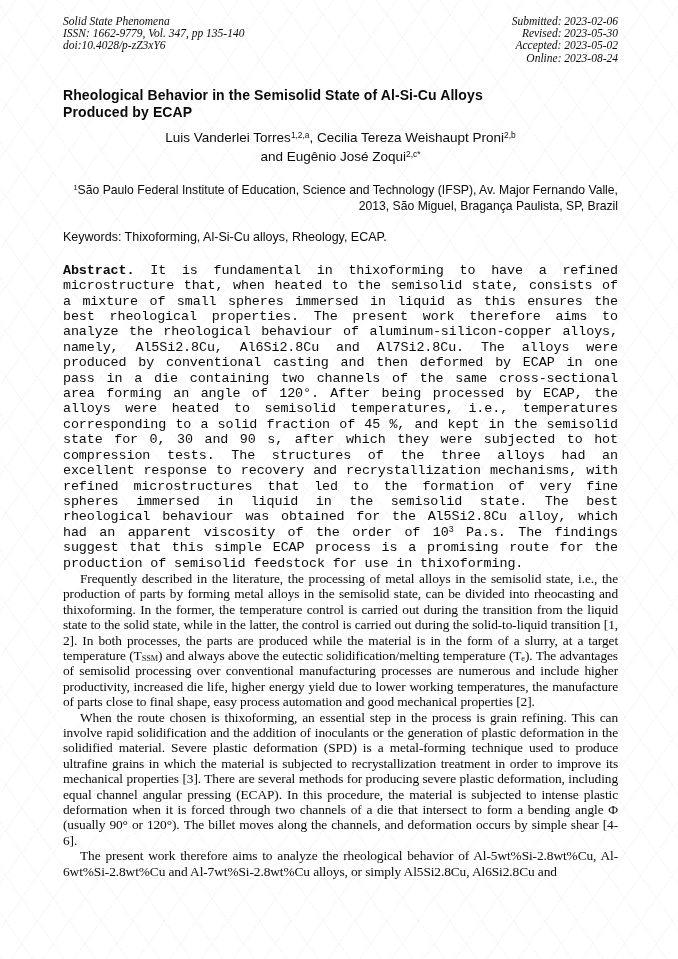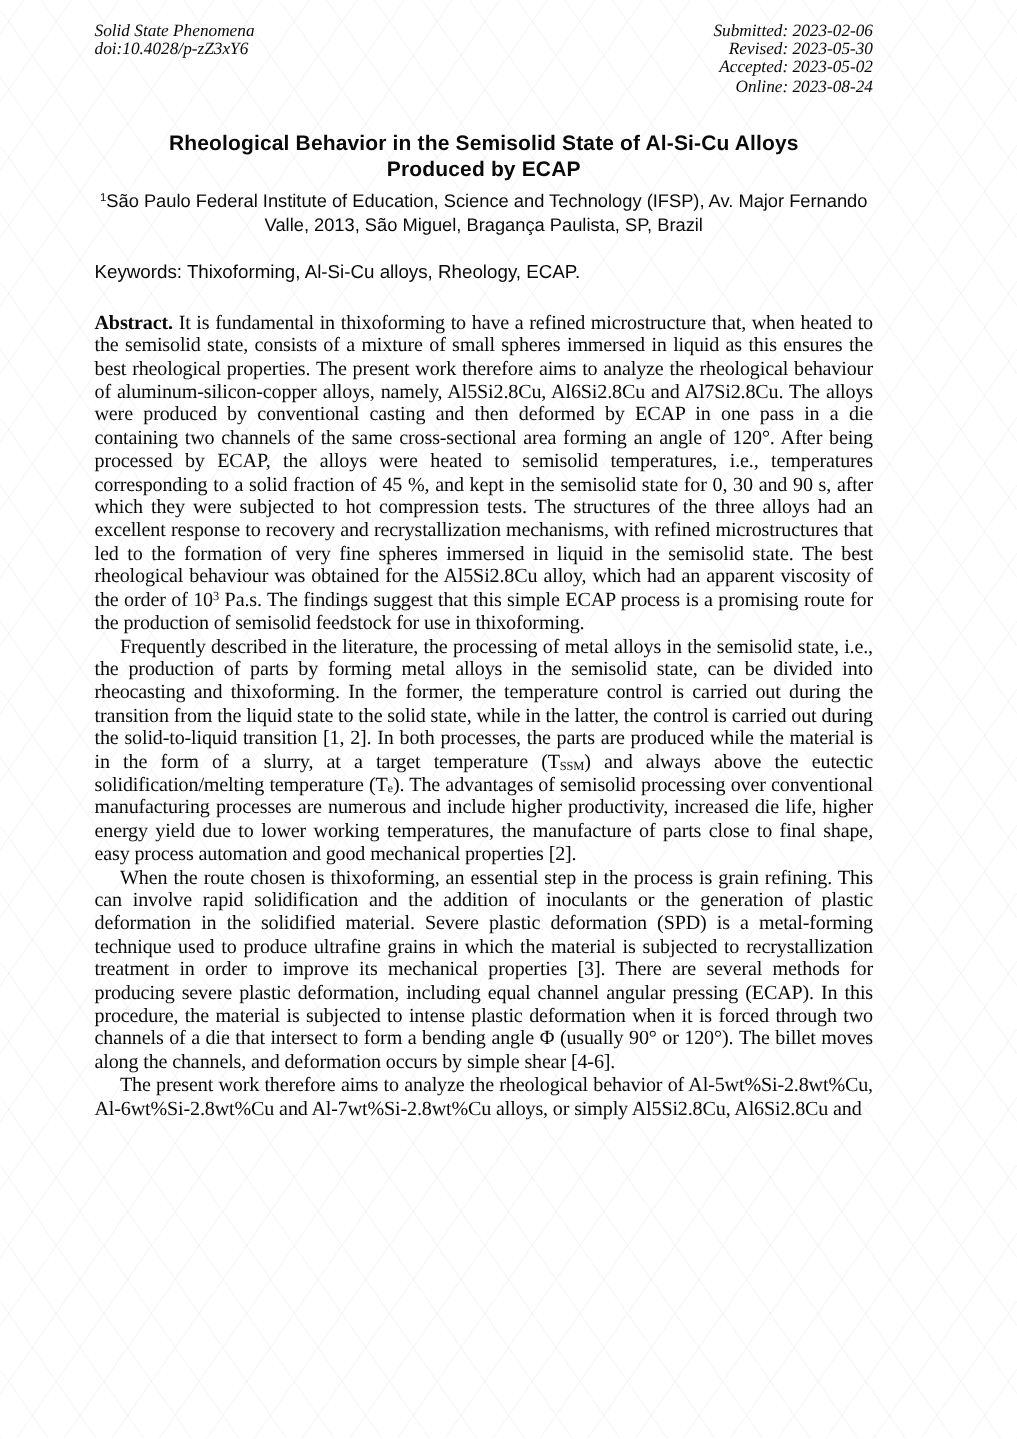--- a/index.html
+++ b/index.html
@@ -9,7 +9,7 @@
     height: 959px;
     margin: 0 auto;
     box-sizing: border-box;
-    padding: 15px 96px 0 63px;
+    padding: 15px 60px 0 63px;
     overflow: hidden;
     color: #0a0a0a;
     background-color: #ffffff;

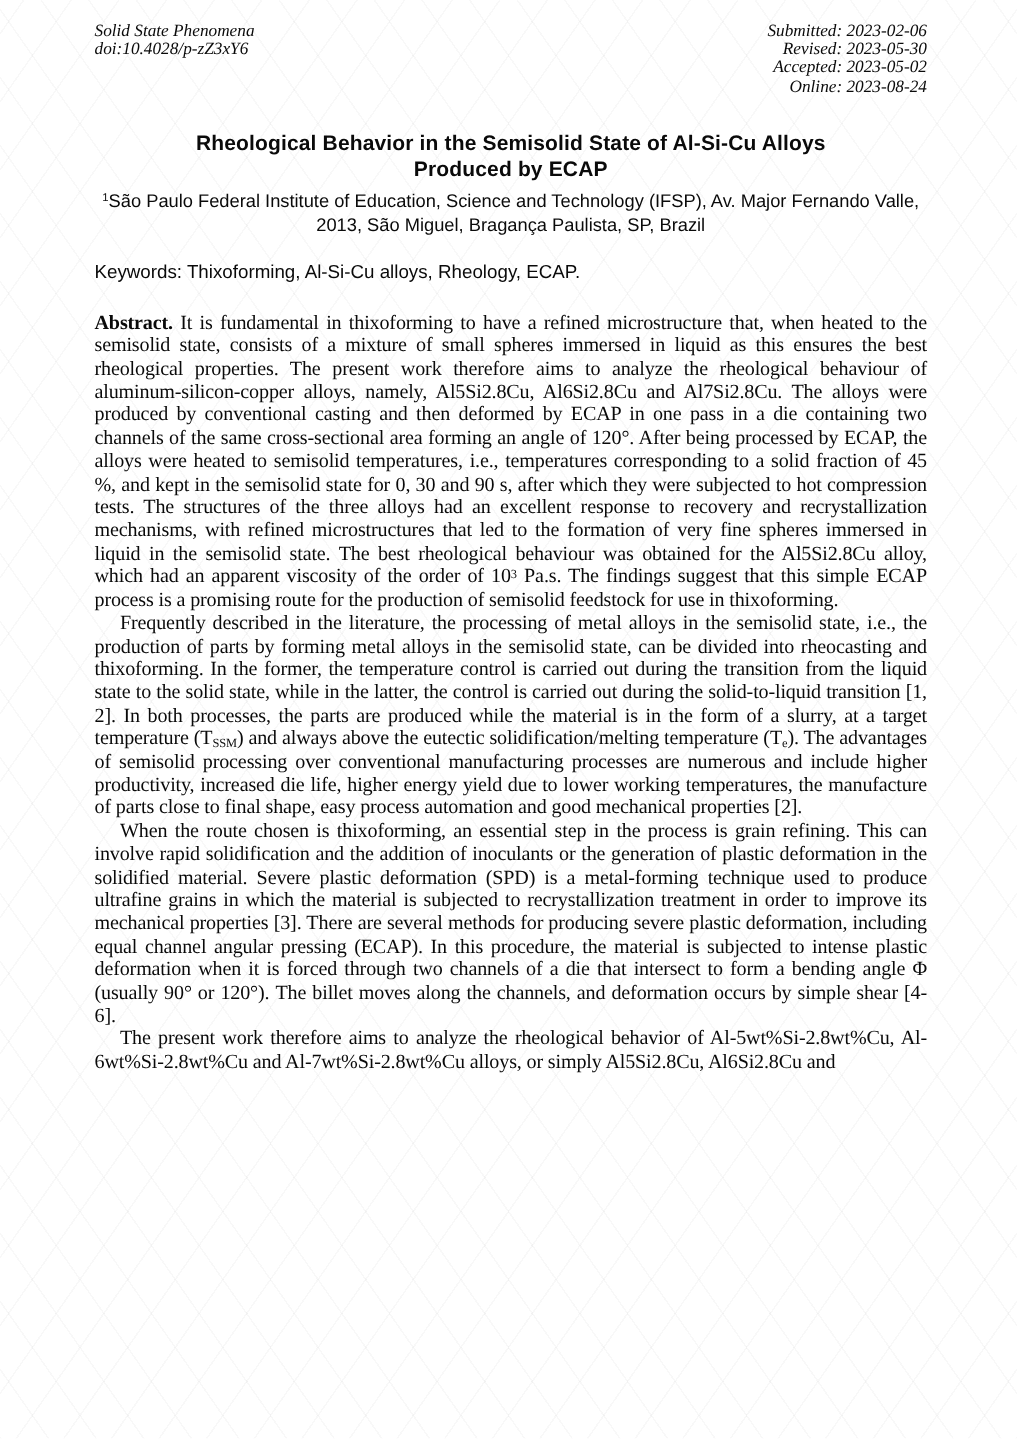--- a/index.html
+++ b/index.html
@@ -85,6 +85,7 @@
   <header class="masthead">
     <div class="mast-left">
       <div>Solid State Phenomena</div>
+      <div>ISSN: 1662-9779, Vol. 347, pp 135-140</div>
       <div>doi:10.4028/p-zZ3xY6</div>
     </div>
     <div class="mast-right">

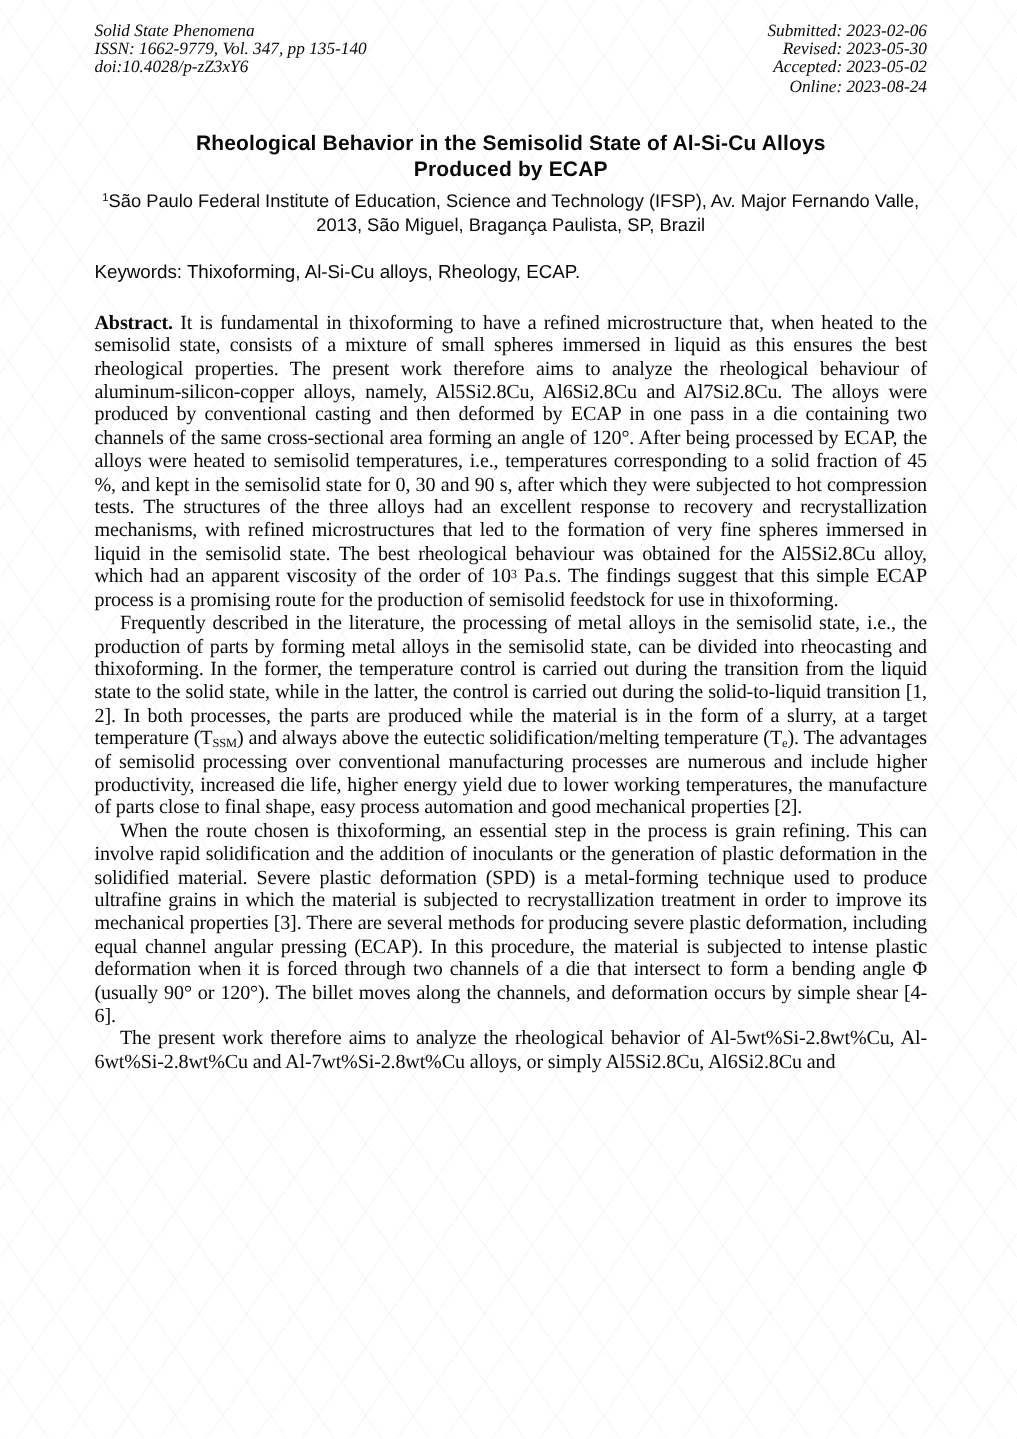--- a/index.html
+++ b/index.html
@@ -25,7 +25,6 @@
   .mast-right { text-align: right; }
   .title {
     margin: 23px 0 0 0;
-    text-align: center;
     font: bold 14px/17.5px "Liberation Sans", sans-serif;
     letter-spacing: 0.1px;
   }

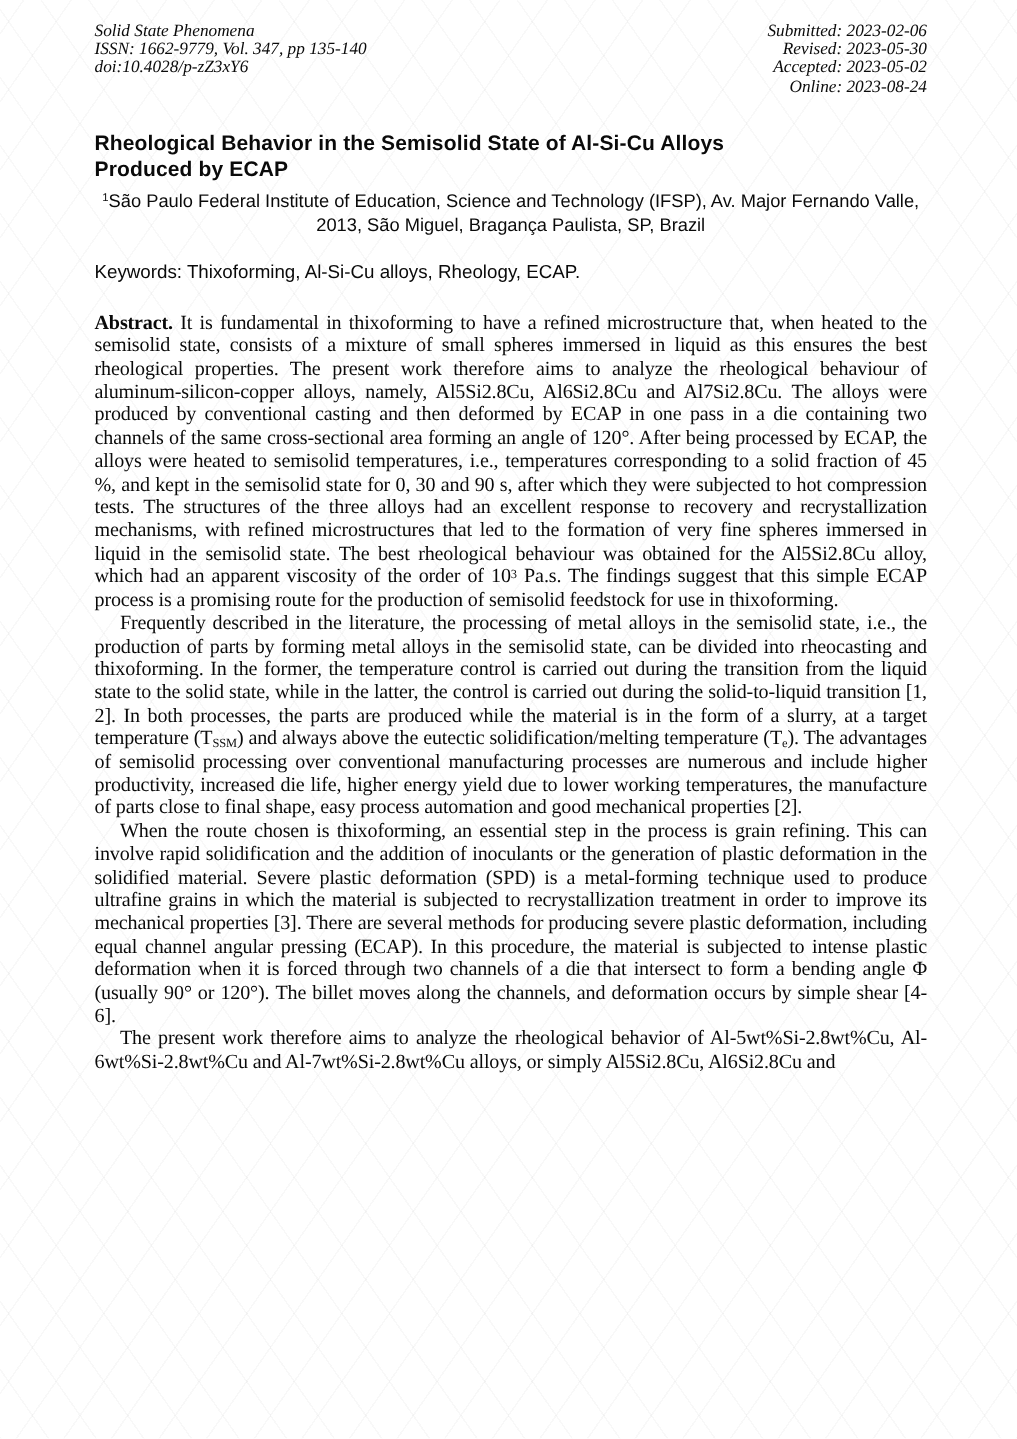--- a/index.html
+++ b/index.html
@@ -100,6 +100,10 @@
     <span>Produced by ECAP</span>
   </h1>
 
+  <div class="authors">
+    <div><span>Luis Vanderlei Torres</span><sup>1,2,a</sup><span>, Cecilia Tereza Weishaupt Proni</span><sup>2,b</sup></div>
+    <div><span>and Eugênio José Zoqui</span><sup>2,c*</sup></div>
+  </div>
 
   <div class="affil"><sup>1</sup><span>São Paulo Federal Institute of Education, Science and Technology (IFSP), Av. Major Fernando Valle, 2013, São Miguel, Bragança Paulista, SP, Brazil</span></div>
 

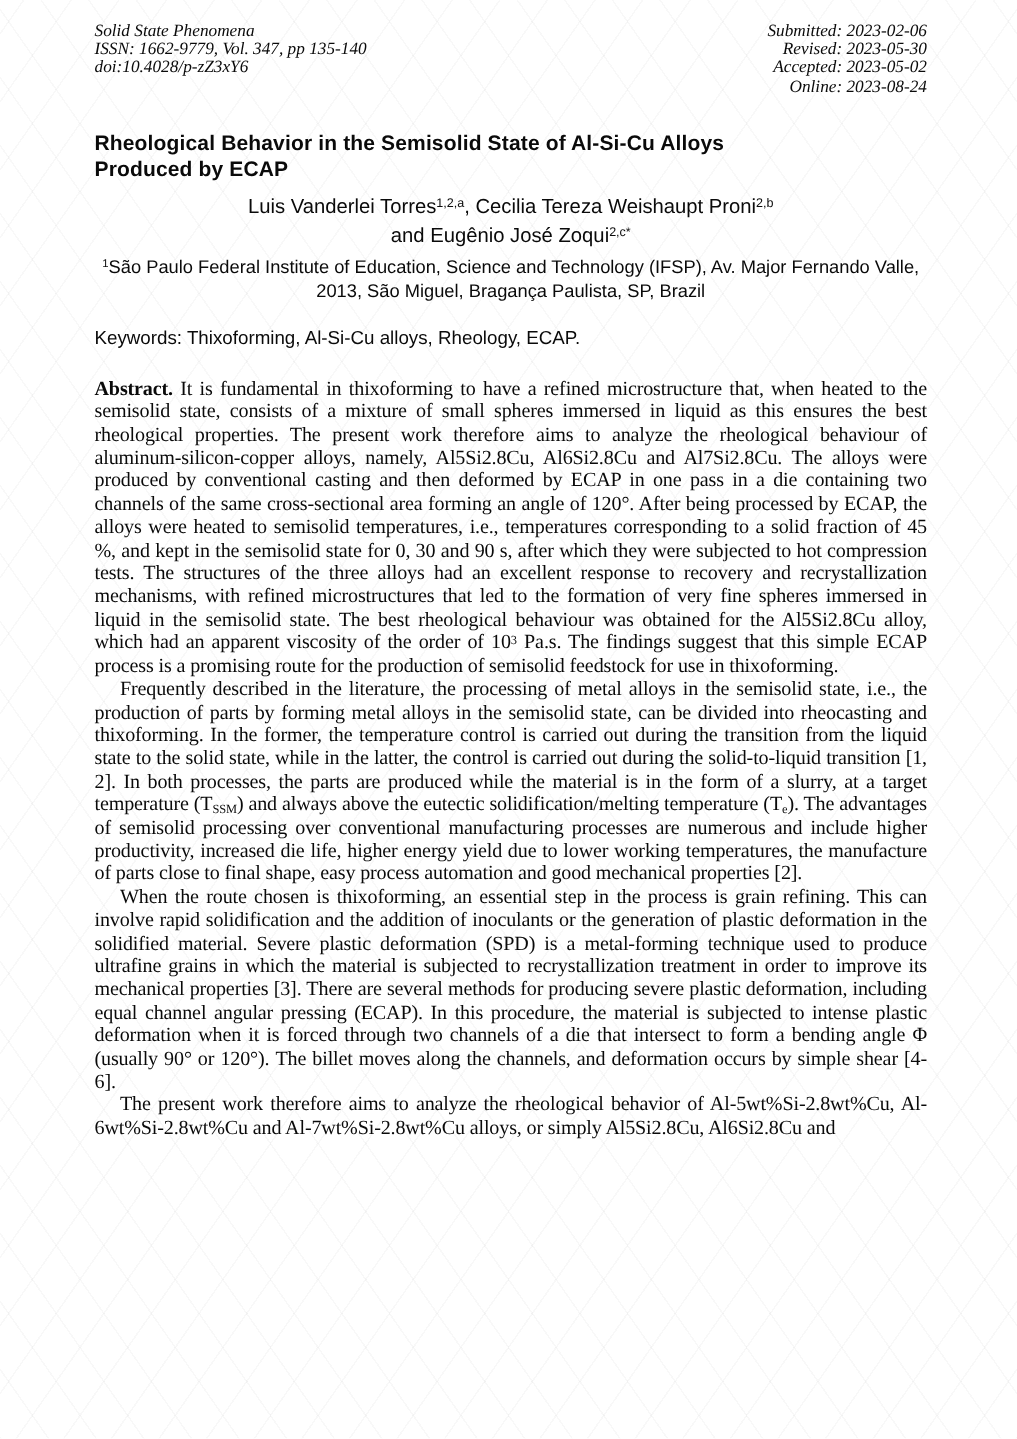--- a/index.html
+++ b/index.html
@@ -34,8 +34,8 @@
     font: 13.5px/19px "Liberation Sans", sans-serif;
   }
   .affil {
-    margin-top: 4px;
-    text-align: center;
+    margin-top: 16px;
+    text-align: right;
     font: 12.2px/16px "Liberation Sans", sans-serif;
   }
   .emails {

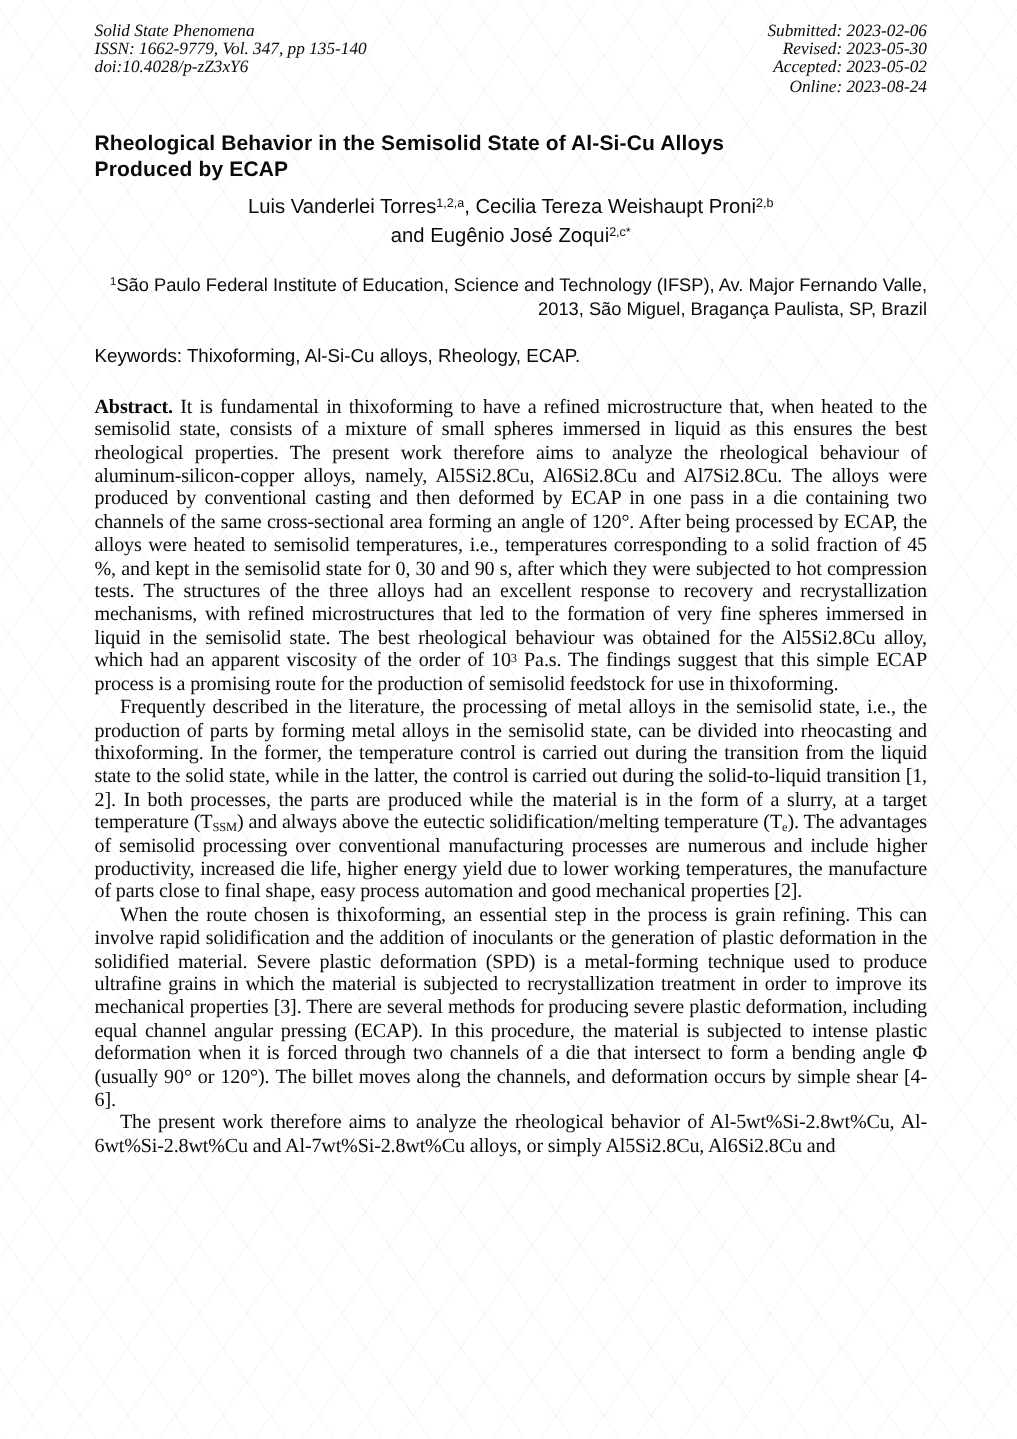--- a/index.html
+++ b/index.html
@@ -54,7 +54,7 @@
     text-align: justify;
     letter-spacing: -0.1px;
   }
-  .abstract { margin-top: 18px; }
+  .abstract { margin-top: 18px; font-family: Liberation Mono, monospace; }
   .abstract b { font-weight: bold; }
   .section-heading {
     margin: 24px 0 11px 0;

